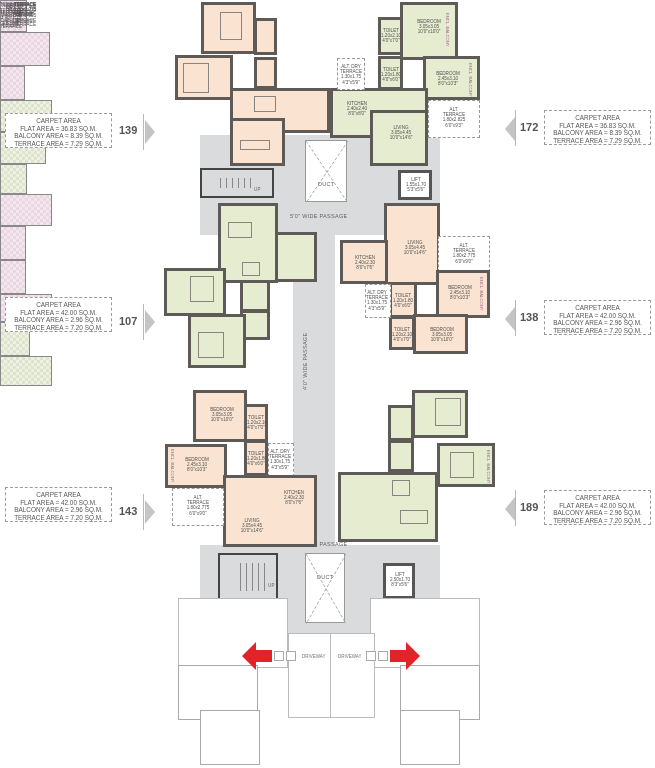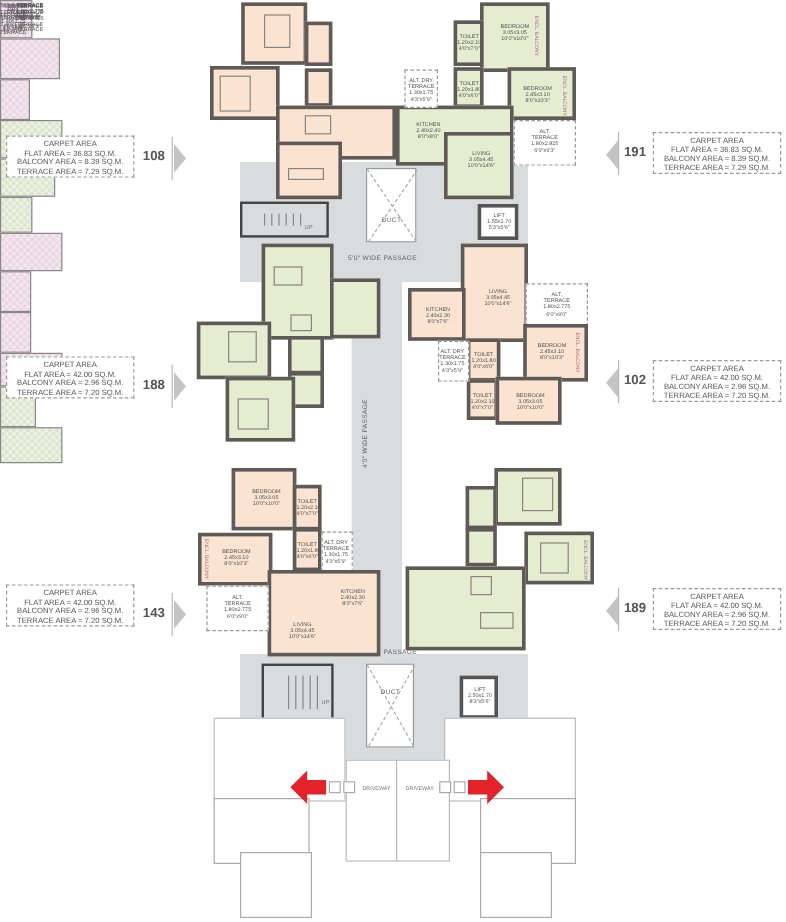--- a/index.html
+++ b/index.html
@@ -41,7 +41,7 @@
     <div>BALCONY AREA = 8.39 SQ.M.</div>
     <div>TERRACE AREA = 7.29 SQ.M.</div>
   </div>
-  <div class="flatnum" style="left:119px;top:124px;">108</div>
+  <div class="flatnum" style="left:119px;top:124px;">139</div>
   <div class="vline" style="left:143px;top:114px;height:36px;"></div>
   <div class="pointer right" style="left:145px;top:120px;"></div>
 </div>

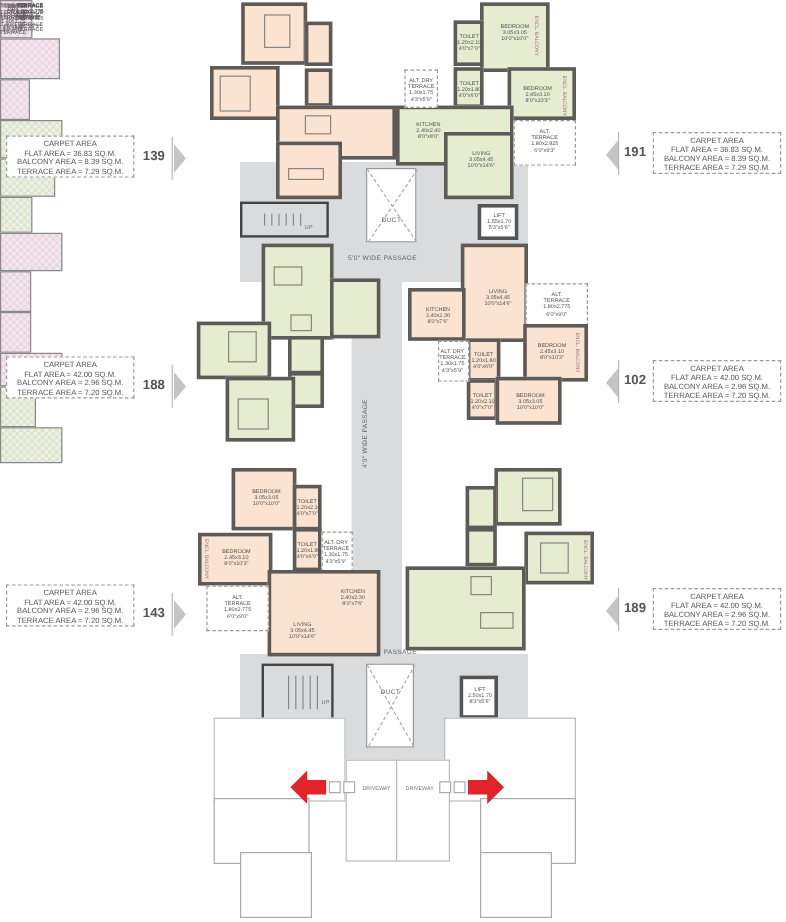--- a/index.html
+++ b/index.html
@@ -73,7 +73,7 @@
 <div>
   <div class="pointer left" style="left:505px;top:117px;"></div>
   <div class="vline" style="left:515px;top:110px;height:36px;"></div>
-  <div class="flatnum" style="left:520px;top:121px;">191</div>
+  <div class="flatnum" style="left:520px;top:121px;">172</div>
   <div class="infobox" style="left:544px;top:110px;">
     <div>CARPET AREA</div>
     <div>FLAT AREA = 36.83 SQ.M.</div>

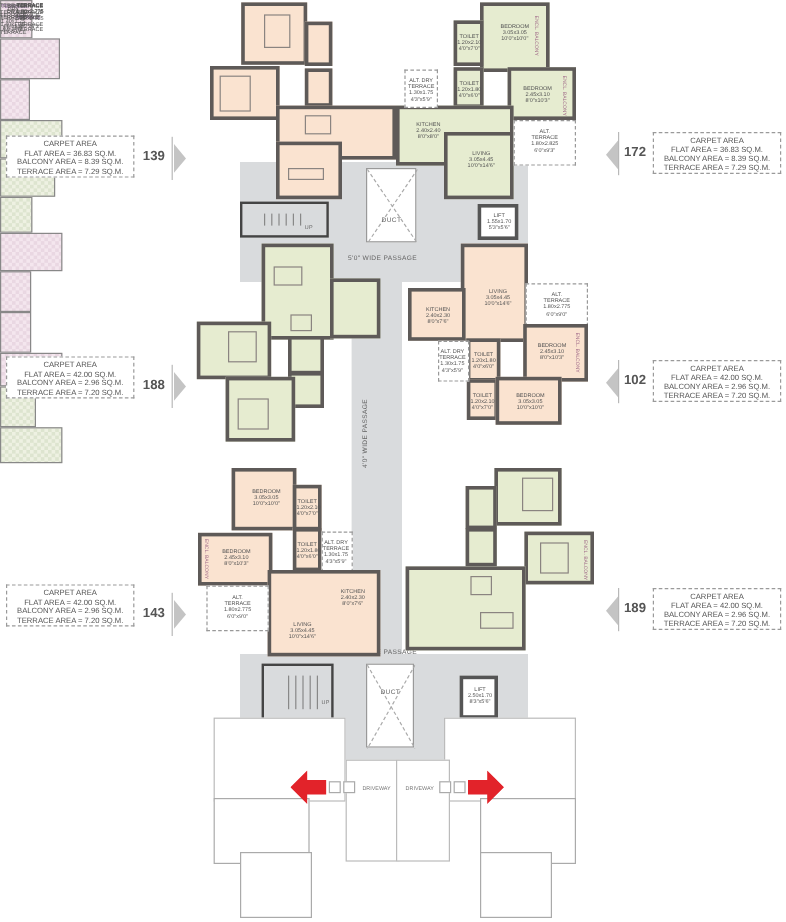--- a/index.html
+++ b/index.html
@@ -53,7 +53,7 @@
     <div>BALCONY AREA = 2.96 SQ.M.</div>
     <div>TERRACE AREA = 7.20 SQ.M.</div>
   </div>
-  <div class="flatnum" style="left:119px;top:315px;">188</div>
+  <div class="flatnum" style="left:119px;top:315px;">107</div>
   <div class="vline" style="left:143px;top:304px;height:36px;"></div>
   <div class="pointer right" style="left:145px;top:310px;"></div>
 </div>

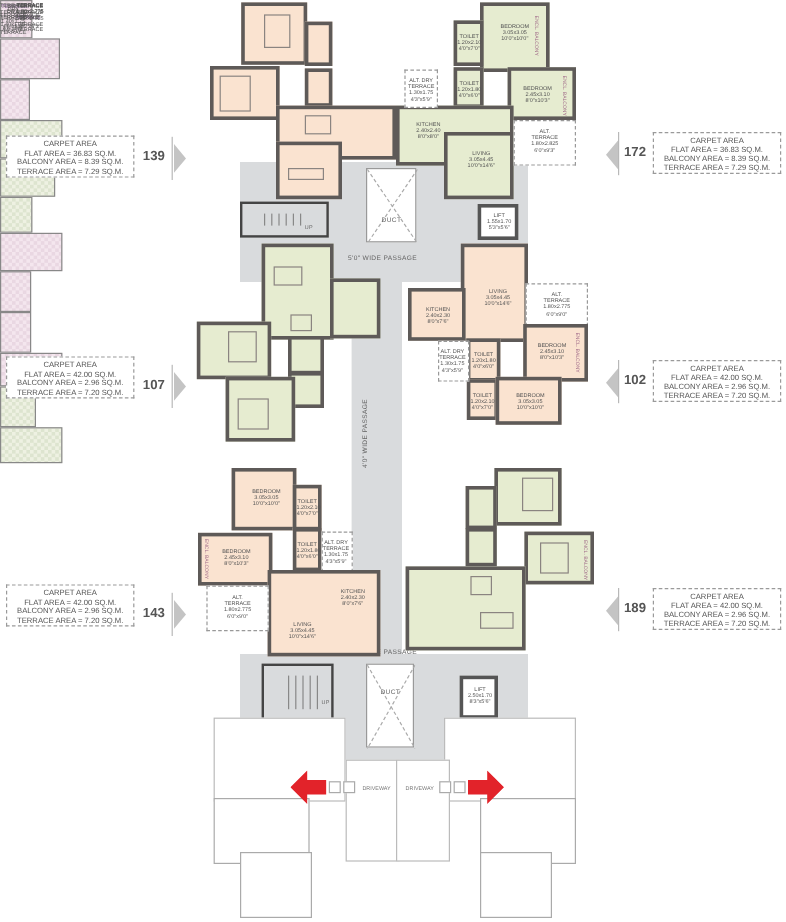--- a/index.html
+++ b/index.html
@@ -85,7 +85,7 @@
 <div>
   <div class="pointer left" style="left:505px;top:307px;"></div>
   <div class="vline" style="left:515px;top:300px;height:36px;"></div>
-  <div class="flatnum" style="left:520px;top:311px;">102</div>
+  <div class="flatnum" style="left:520px;top:311px;">138</div>
   <div class="infobox" style="left:544px;top:300px;">
     <div>CARPET AREA</div>
     <div>FLAT AREA = 42.00 SQ.M.</div>

